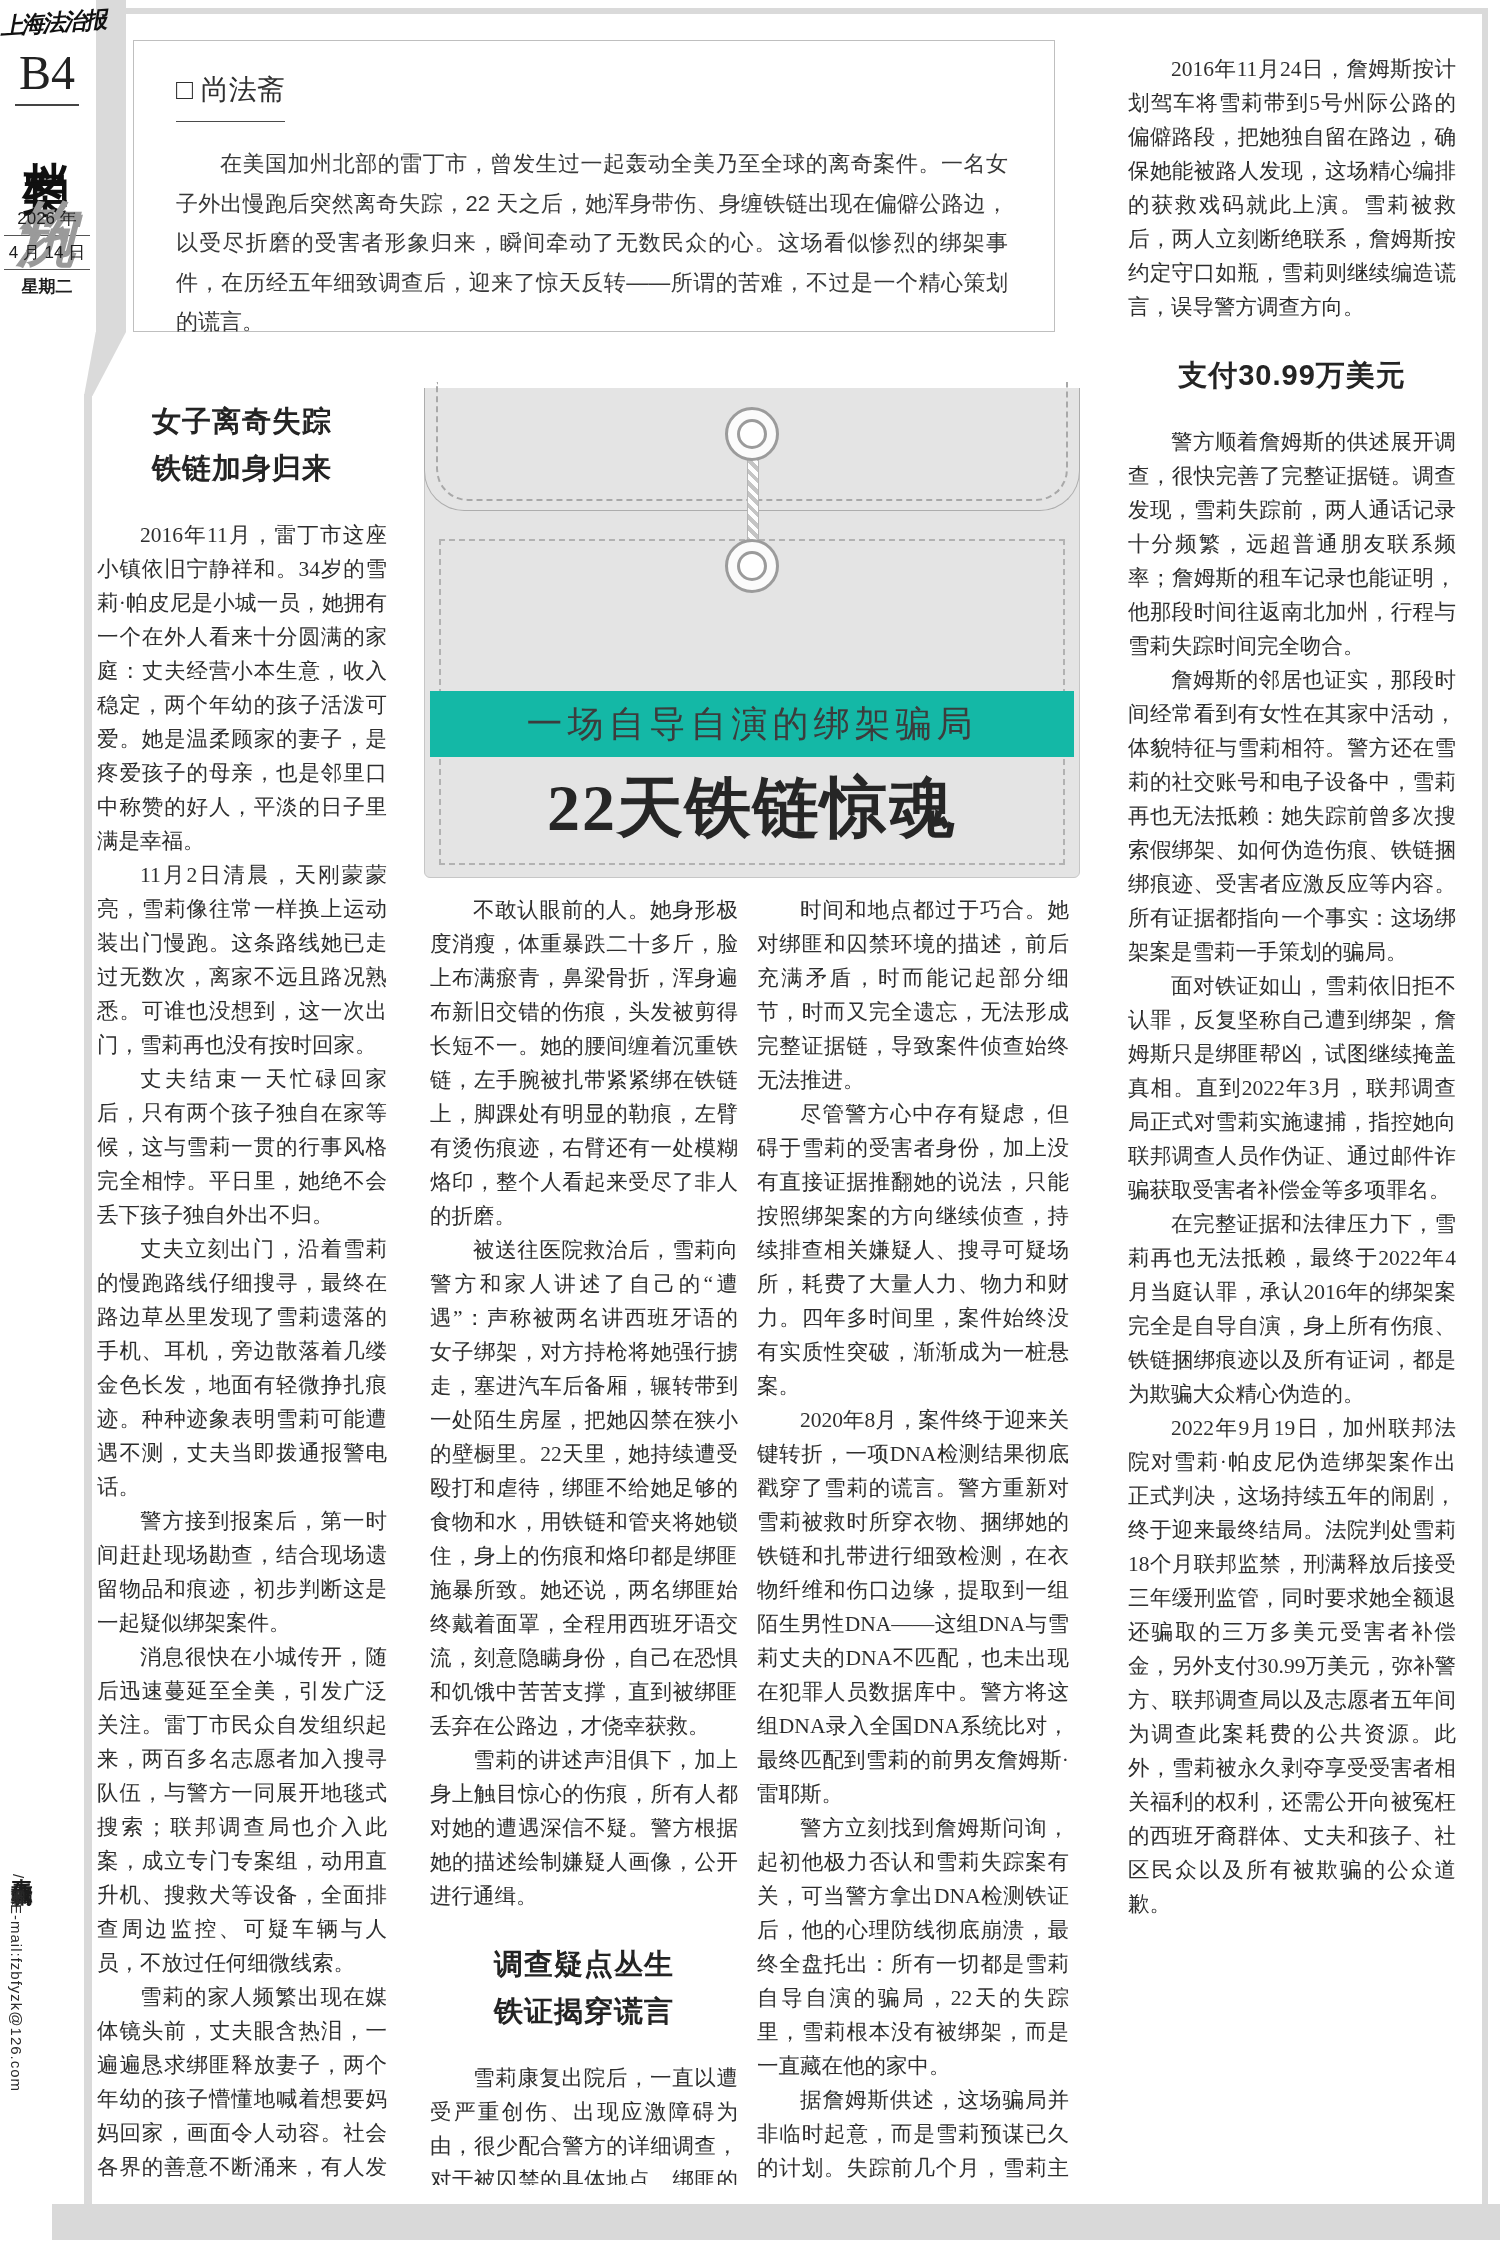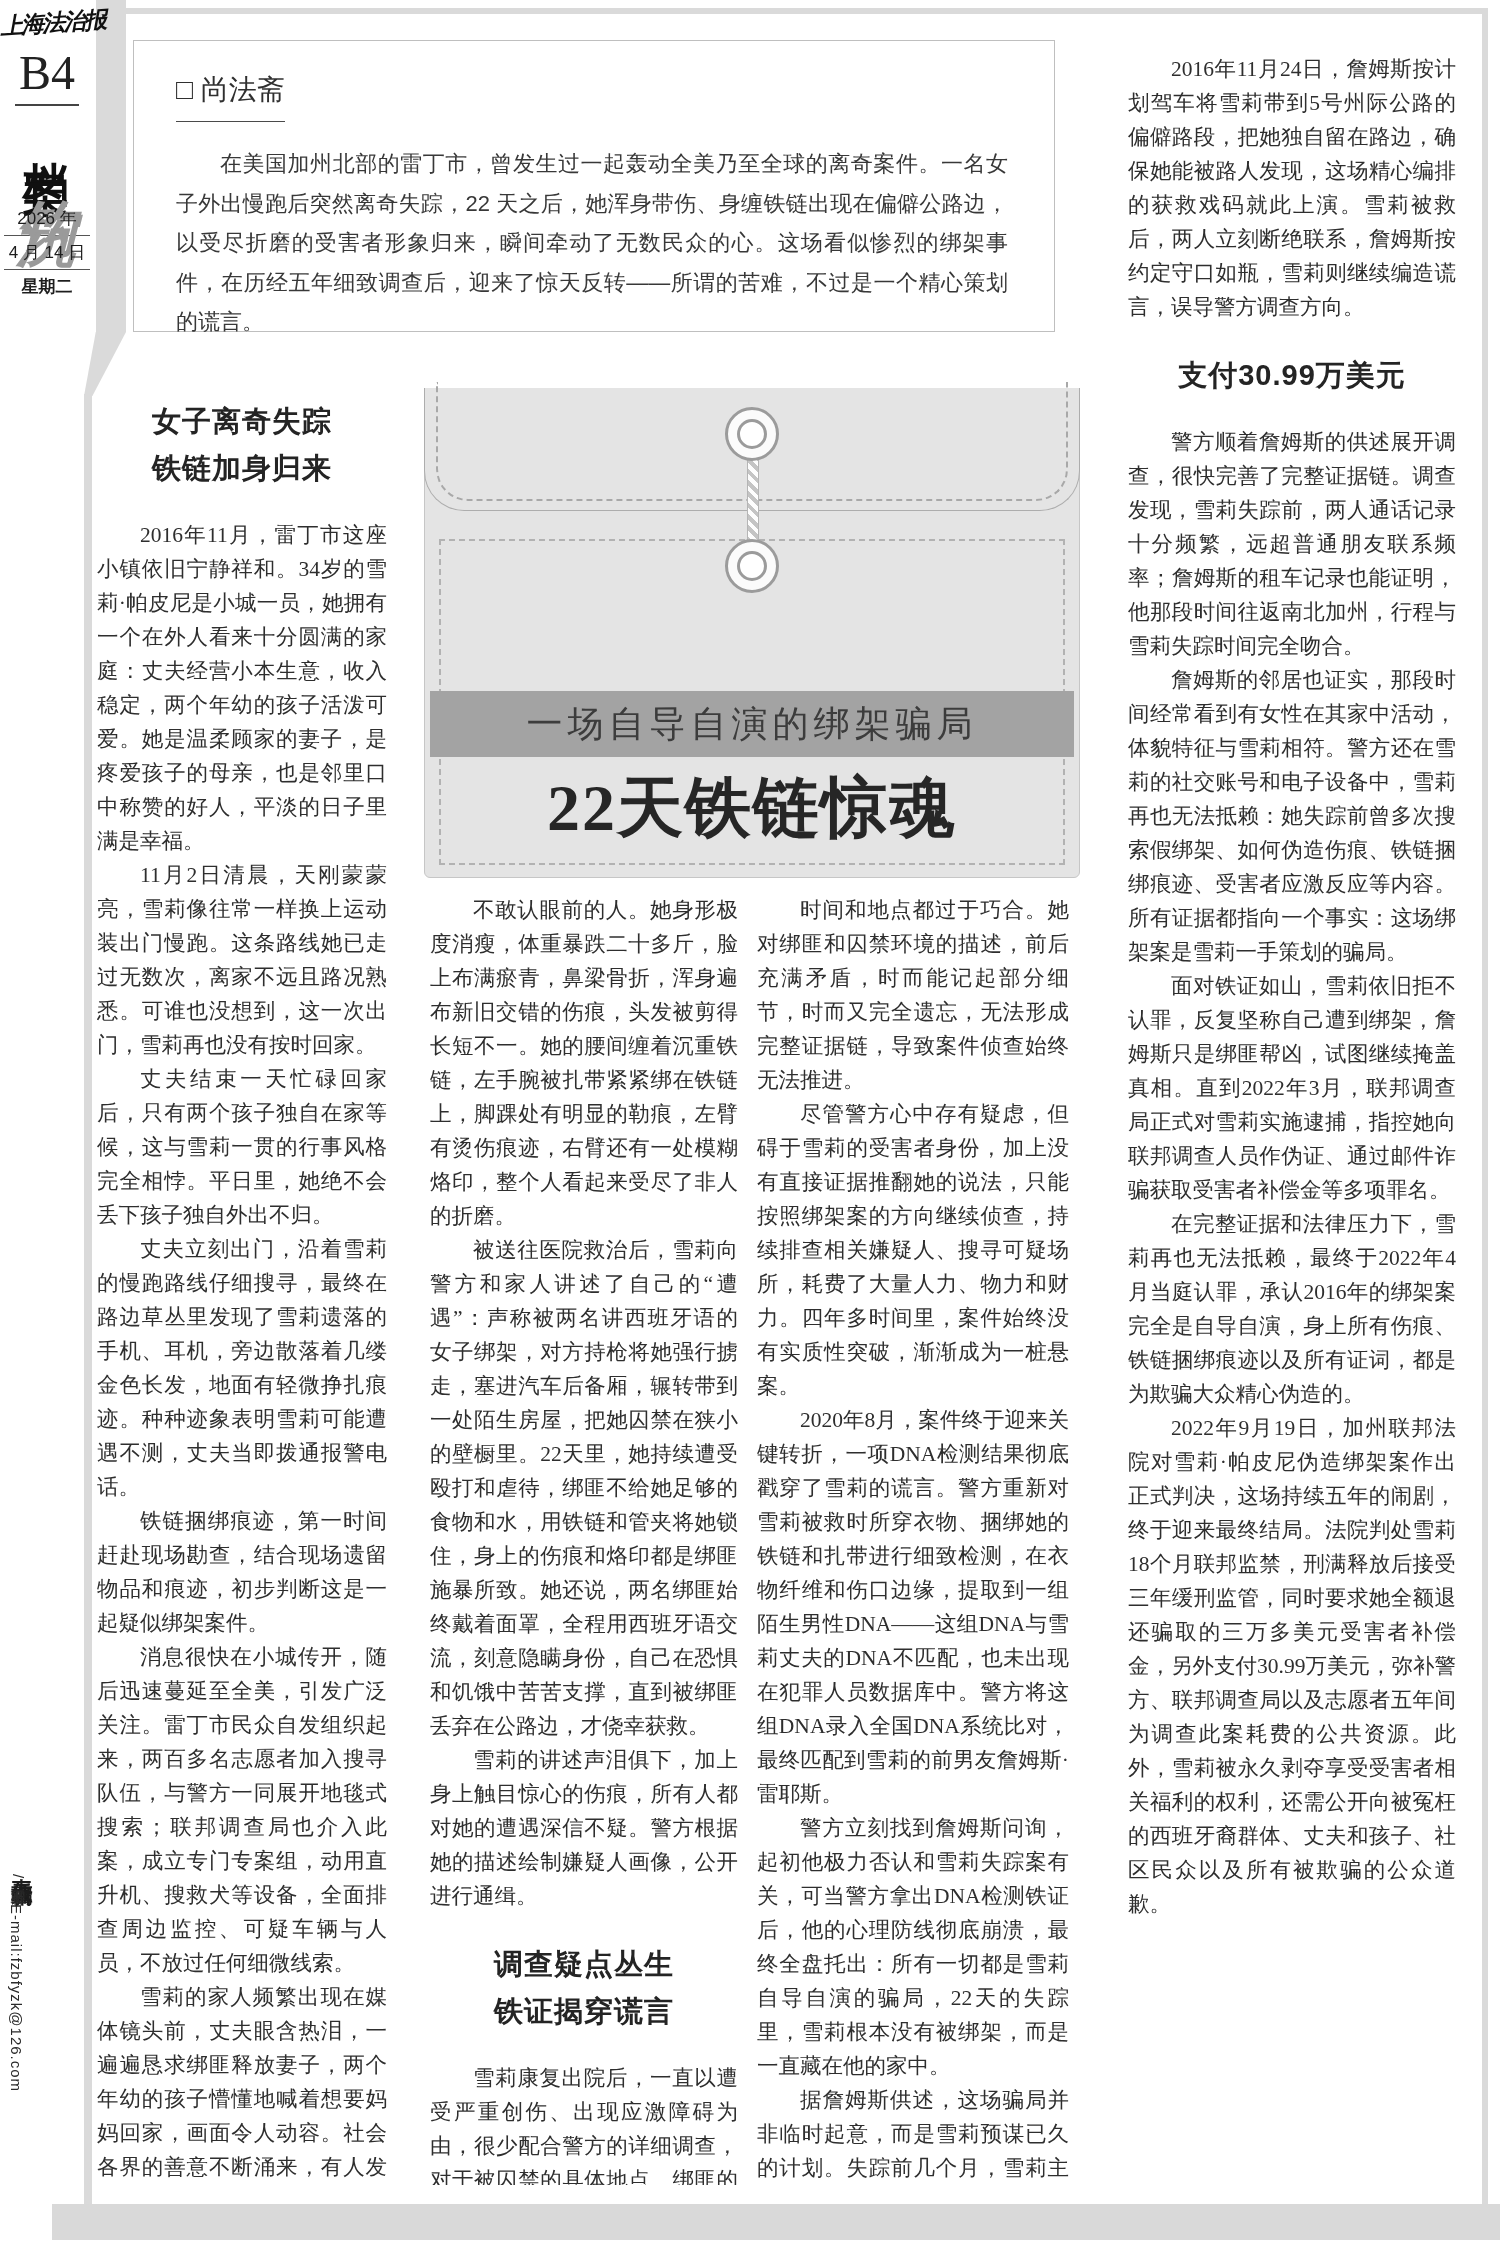--- a/index.html
+++ b/index.html
@@ -50,7 +50,7 @@
   .env-btn::after{content:"";position:absolute;left:50%;top:50%;width:24px;height:24px;border-radius:50%;
                   transform:translate(-50%,-50%);border:3px solid #9b9b9b;background:#fff;}
   .env-btn.top{top:18px;} .env-btn.bottom{top:150px;}
-  .env-kicker{position:absolute;left:5px;right:5px;top:302px;height:66px;background:#a3a3a3;
+  .env-kicker{position:absolute;left:5px;right:5px;top:302px;height:66px;background:#14b8a6;
               display:flex;align-items:center;justify-content:center;font-size:36px;color:#3c3c3c;letter-spacing:5px;}
   .env-headline{position:absolute;left:5px;right:5px;top:368px;height:102px;display:flex;align-items:center;
                 justify-content:center;font-family:"Liberation Serif","DejaVu Serif",serif;font-weight:bold;

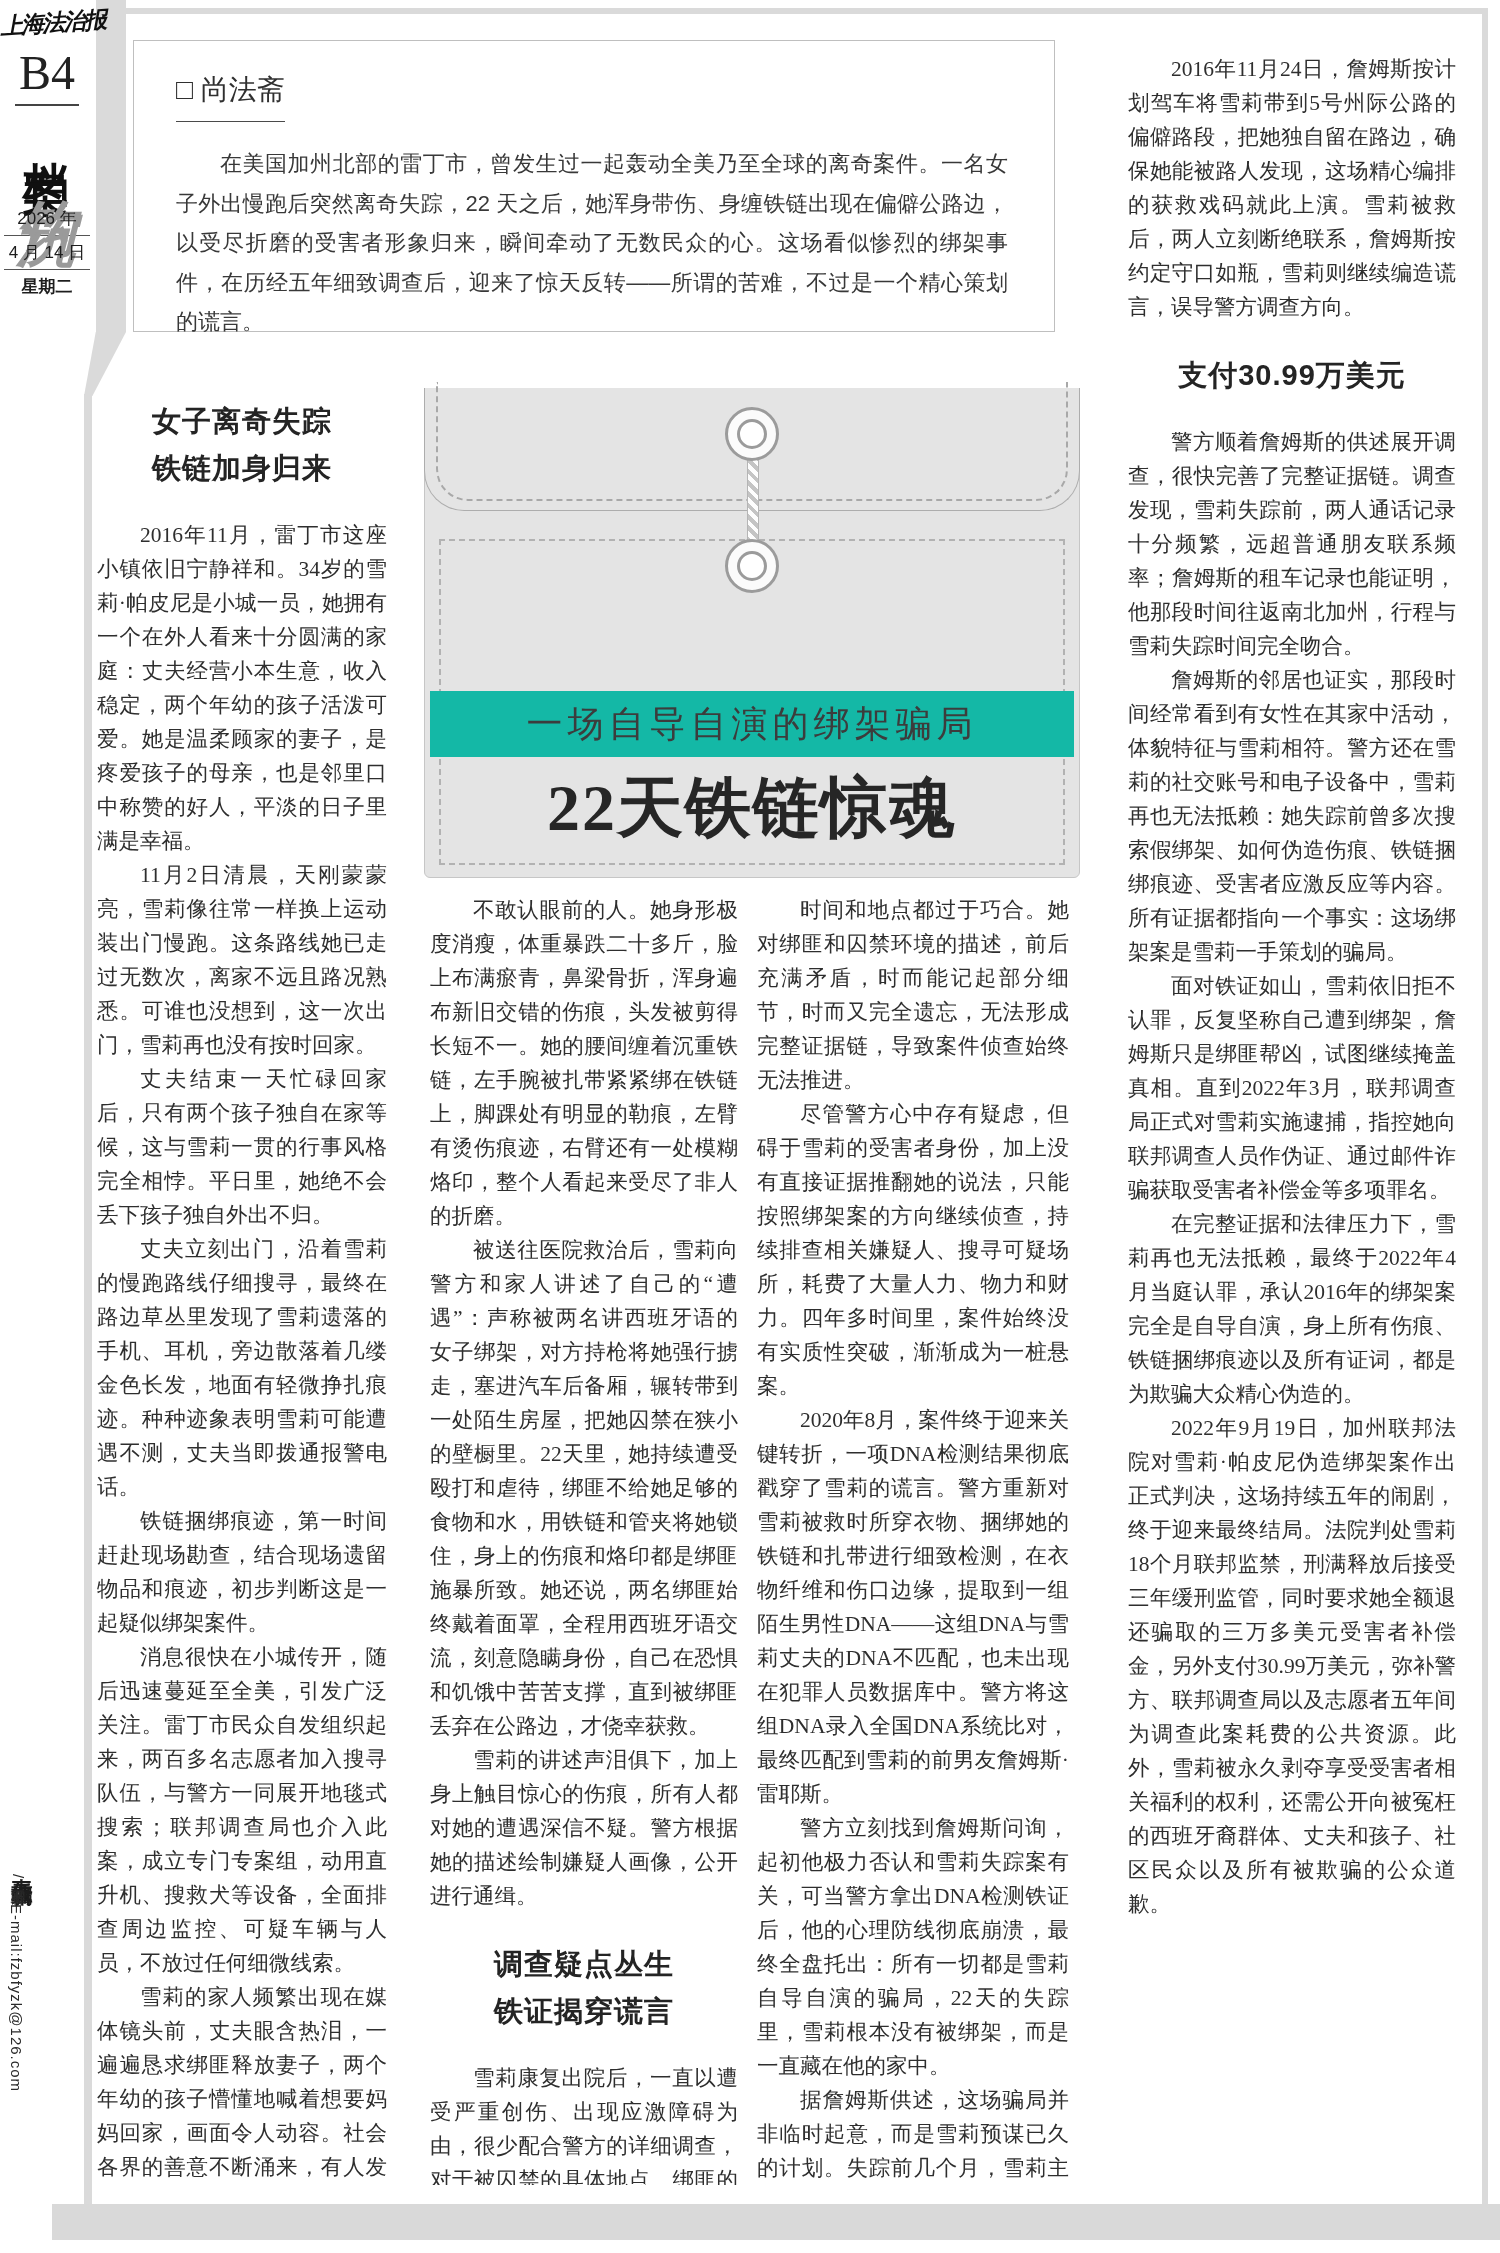--- a/index.html
+++ b/index.html
@@ -125,7 +125,7 @@
       <p>11月2日清晨，天刚蒙蒙亮，雪莉像往常一样换上运动装出门慢跑。这条路线她已走过无数次，离家不远且路况熟悉。可谁也没想到，这一次出门，雪莉再也没有按时回家。</p>
       <p>丈夫结束一天忙碌回家后，只有两个孩子独自在家等候，这与雪莉一贯的行事风格完全相悖。平日里，她绝不会丢下孩子独自外出不归。</p>
       <p>丈夫立刻出门，沿着雪莉的慢跑路线仔细搜寻，最终在路边草丛里发现了雪莉遗落的手机、耳机，旁边散落着几缕金色长发，地面有轻微挣扎痕迹。种种迹象表明雪莉可能遭遇不测，丈夫当即拨通报警电话。</p>
-      <p>铁链捆绑痕迹，第一时间赶赴现场勘查，结合现场遗留物品和痕迹，初步判断这是一起疑似绑架案件。</p>
+      <p>警方接到报案后，第一时间赶赴现场勘查，结合现场遗留物品和痕迹，初步判断这是一起疑似绑架案件。</p>
       <p>消息很快在小城传开，随后迅速蔓延至全美，引发广泛关注。雷丁市民众自发组织起来，两百多名志愿者加入搜寻队伍，与警方一同展开地毯式搜索；联邦调查局也介入此案，成立专门专案组，动用直升机、搜救犬等设备，全面排查周边监控、可疑车辆与人员，不放过任何细微线索。</p>
       <p>雪莉的家人频繁出现在媒体镜头前，丈夫眼含热泪，一遍遍恳求绑匪释放妻子，两个年幼的孩子懵懂地喊着想要妈妈回家，画面令人动容。社会各界的善意不断涌来，有人发起祈祷活动，有人筹集悬赏资金，悬赏金额一度高达70万美元。</p>
     </div>

